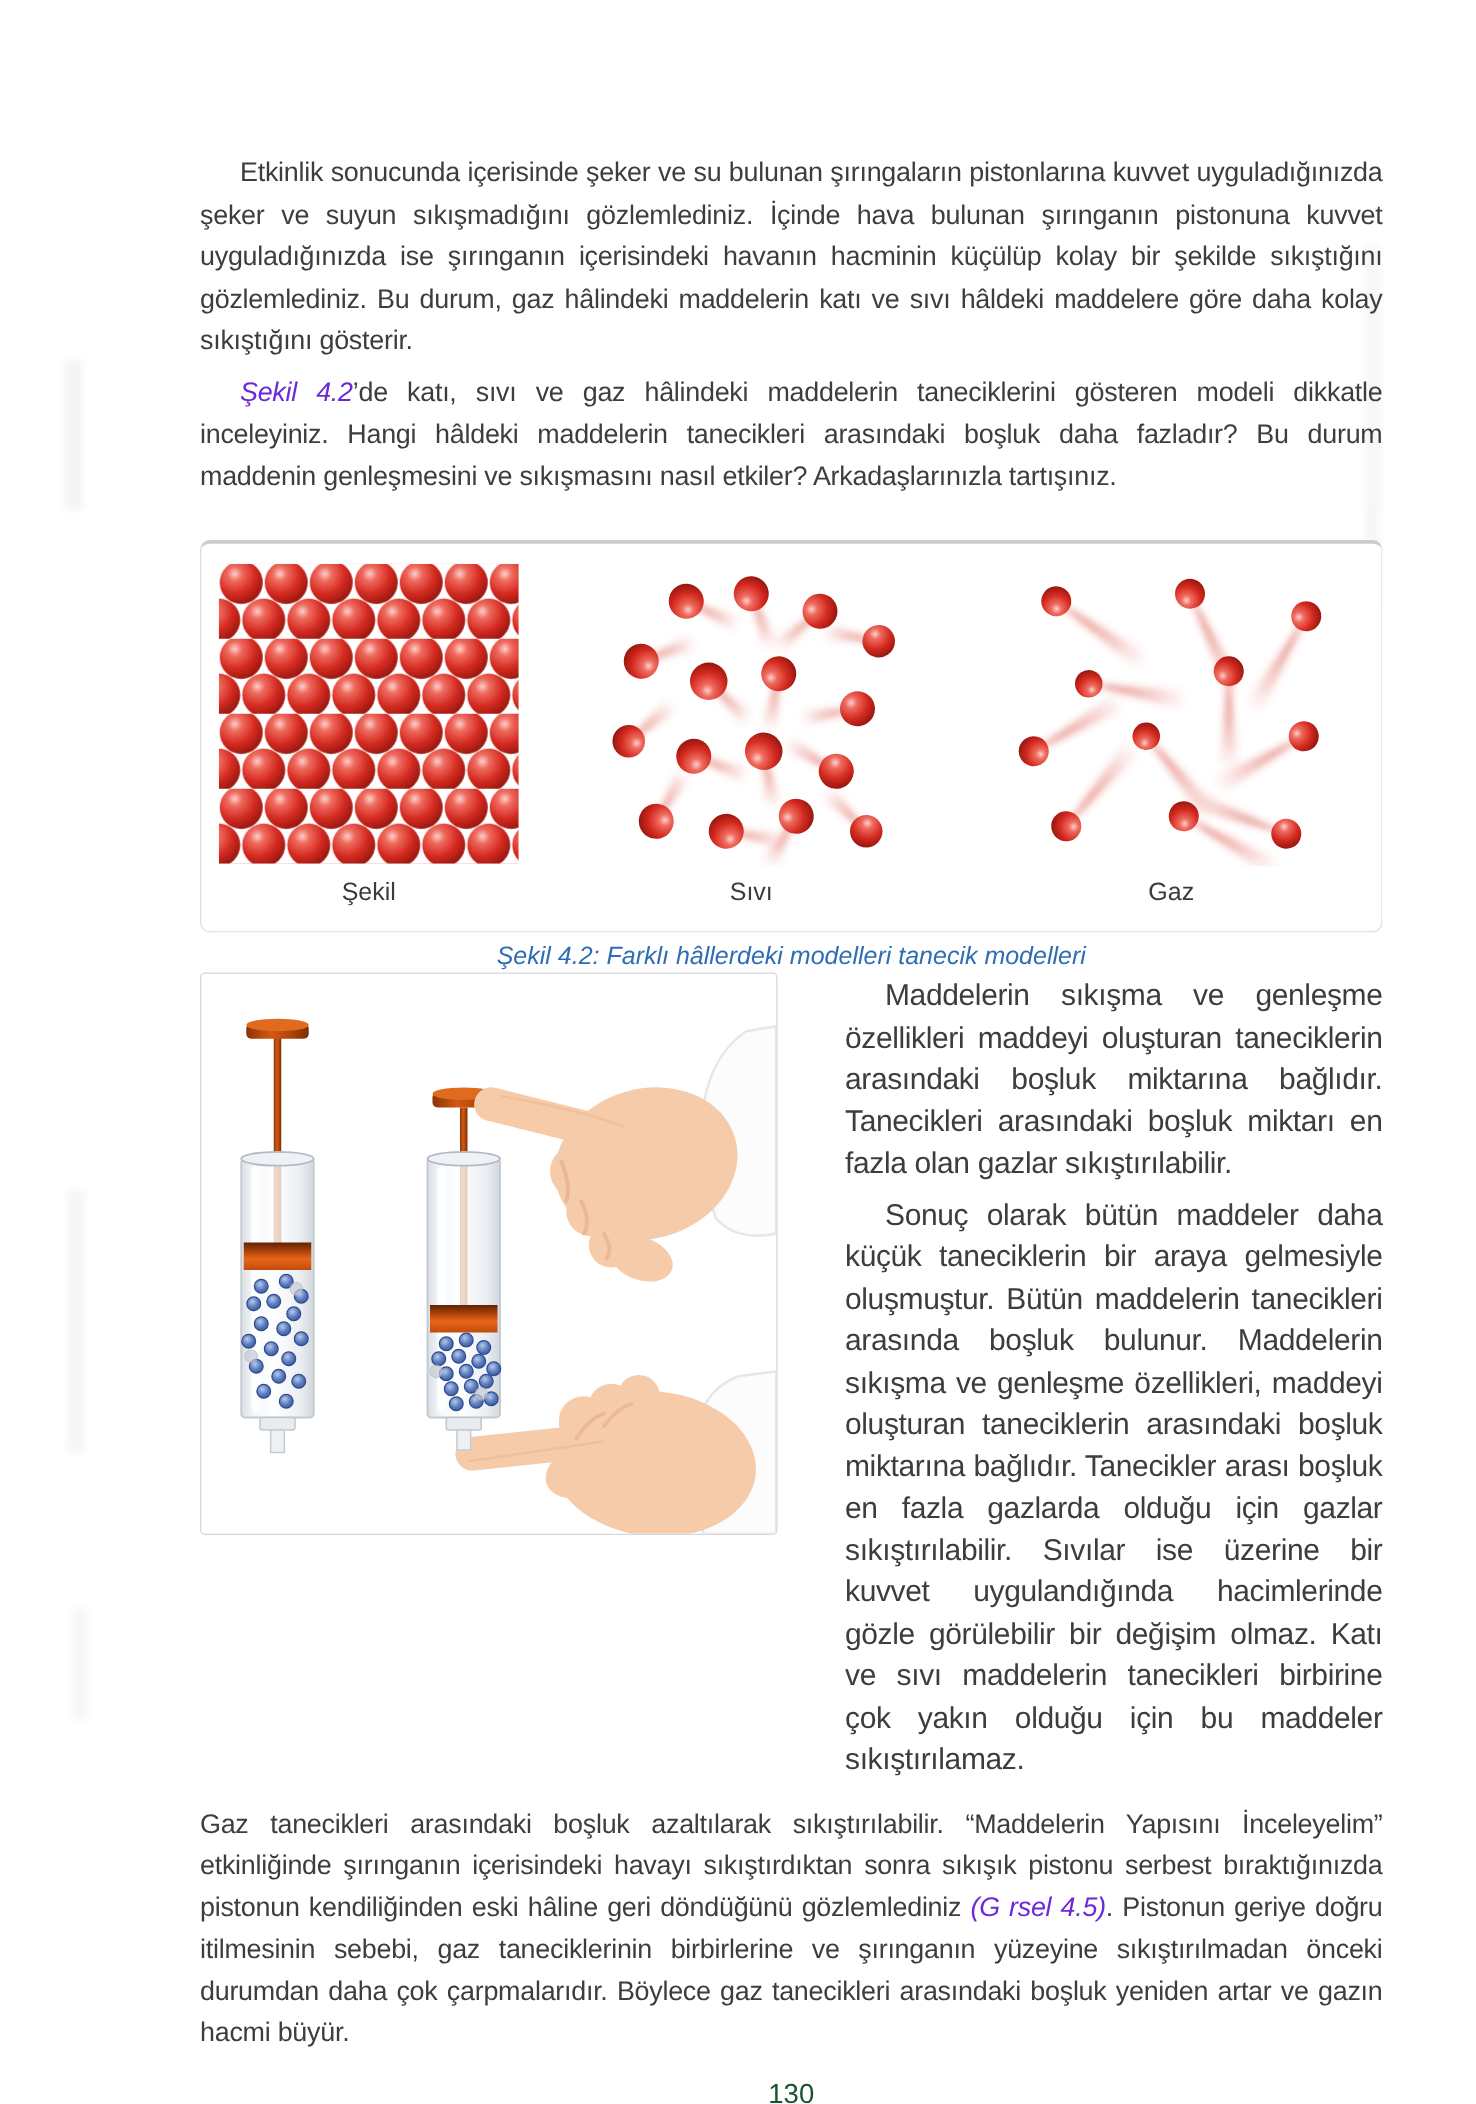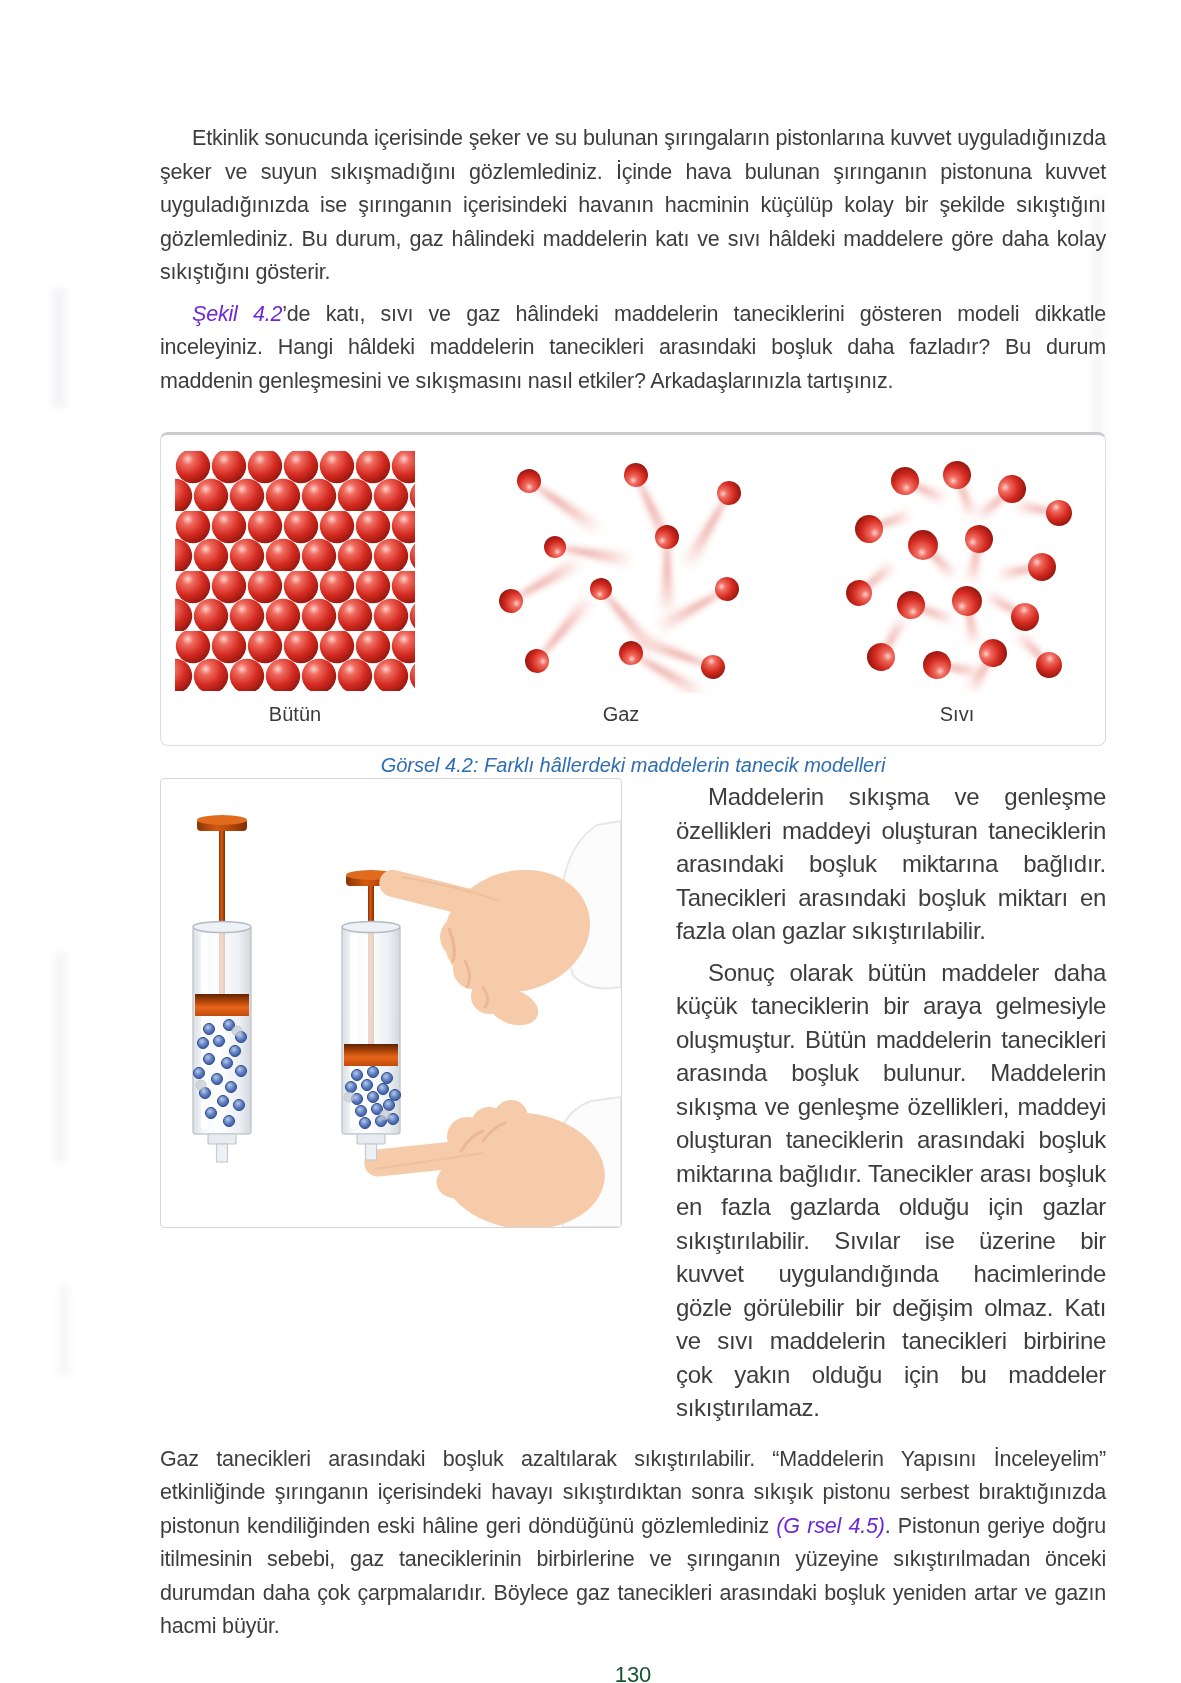--- a/index.html
+++ b/index.html
@@ -128,7 +128,7 @@
           </defs>
           <rect x="0" y="0" width="240" height="240" fill="url(#hexpack)"></rect>
         </svg>
-        <div class="panel-label">Bütün</div>
+        <div class="panel-label">Şekil</div>
       </div>
 
       <div class="panel">

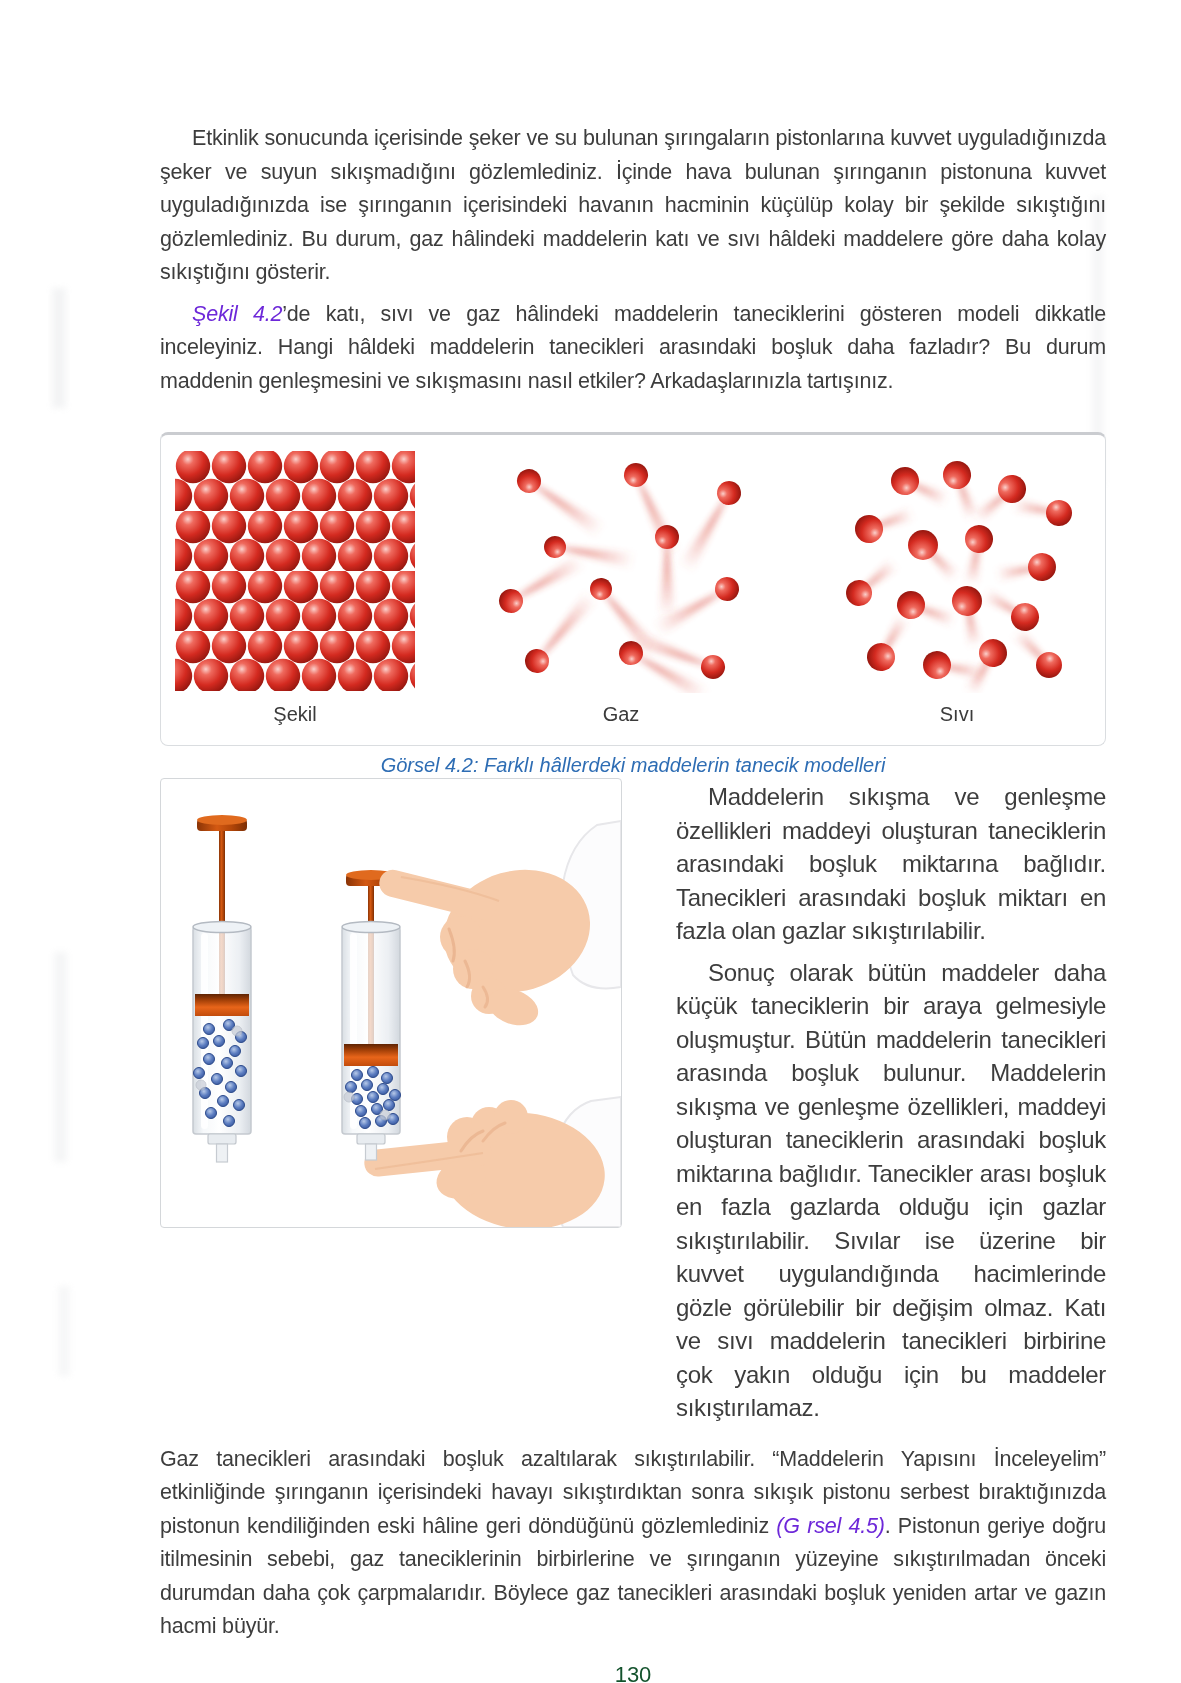--- a/index.html
+++ b/index.html
@@ -132,6 +132,78 @@
       </div>
 
       <div class="panel">
+        <svg width="260" height="242" viewBox="0 0 260 242">
+          <g>
+            <g transform="translate(78,30) rotate(205)">
+                <polygon points="0,0 -46,-7 -46,7" fill="url(#tg)" filter="url(#soft)"></polygon>
+                <circle r="14" fill="url(#sph)"></circle>
+              </g>
+            <g transform="translate(130,24) rotate(250)">
+                <polygon points="0,0 -46,-7 -46,7" fill="url(#tg)" filter="url(#soft)"></polygon>
+                <circle r="14" fill="url(#sph)"></circle>
+              </g>
+            <g transform="translate(185,38) rotate(320)">
+                <polygon points="0,0 -46,-7 -46,7" fill="url(#tg)" filter="url(#soft)"></polygon>
+                <circle r="14" fill="url(#sph)"></circle>
+              </g>
+            <g transform="translate(232,62) rotate(10)">
+                <polygon points="0,0 -46,-7 -46,7" fill="url(#tg)" filter="url(#soft)"></polygon>
+                <circle r="13" fill="url(#sph)"></circle>
+              </g>
+            <g transform="translate(42,78) rotate(160)">
+                <polygon points="0,0 -46,-7 -46,7" fill="url(#tg)" filter="url(#soft)"></polygon>
+                <circle r="14" fill="url(#sph)"></circle>
+              </g>
+            <g transform="translate(96,94) rotate(225)">
+                <polygon points="0,0 -46,-7 -46,7" fill="url(#tg)" filter="url(#soft)"></polygon>
+                <circle r="15" fill="url(#sph)"></circle>
+              </g>
+            <g transform="translate(152,88) rotate(280)">
+                <polygon points="0,0 -46,-7 -46,7" fill="url(#tg)" filter="url(#soft)"></polygon>
+                <circle r="14" fill="url(#sph)"></circle>
+              </g>
+            <g transform="translate(215,116) rotate(350)">
+                <polygon points="0,0 -46,-7 -46,7" fill="url(#tg)" filter="url(#soft)"></polygon>
+                <circle r="14" fill="url(#sph)"></circle>
+              </g>
+            <g transform="translate(32,142) rotate(140)">
+                <polygon points="0,0 -46,-7 -46,7" fill="url(#tg)" filter="url(#soft)"></polygon>
+                <circle r="13" fill="url(#sph)"></circle>
+              </g>
+            <g transform="translate(84,154) rotate(200)">
+                <polygon points="0,0 -46,-7 -46,7" fill="url(#tg)" filter="url(#soft)"></polygon>
+                <circle r="14" fill="url(#sph)"></circle>
+              </g>
+            <g transform="translate(140,150) rotate(260)">
+                <polygon points="0,0 -46,-7 -46,7" fill="url(#tg)" filter="url(#soft)"></polygon>
+                <circle r="15" fill="url(#sph)"></circle>
+              </g>
+            <g transform="translate(198,166) rotate(30)">
+                <polygon points="0,0 -46,-7 -46,7" fill="url(#tg)" filter="url(#soft)"></polygon>
+                <circle r="14" fill="url(#sph)"></circle>
+              </g>
+            <g transform="translate(54,206) rotate(120)">
+                <polygon points="0,0 -46,-7 -46,7" fill="url(#tg)" filter="url(#soft)"></polygon>
+                <circle r="14" fill="url(#sph)"></circle>
+              </g>
+            <g transform="translate(110,214) rotate(190)">
+                <polygon points="0,0 -46,-7 -46,7" fill="url(#tg)" filter="url(#soft)"></polygon>
+                <circle r="14" fill="url(#sph)"></circle>
+              </g>
+            <g transform="translate(166,202) rotate(300)">
+                <polygon points="0,0 -46,-7 -46,7" fill="url(#tg)" filter="url(#soft)"></polygon>
+                <circle r="14" fill="url(#sph)"></circle>
+              </g>
+            <g transform="translate(222,214) rotate(45)">
+                <polygon points="0,0 -46,-7 -46,7" fill="url(#tg)" filter="url(#soft)"></polygon>
+                <circle r="13" fill="url(#sph)"></circle>
+              </g>
+          </g>
+        </svg>
+        <div class="panel-label">Sıvı</div>
+      </div>
+
+      <div class="panel">
         <svg width="300" height="242" viewBox="0 0 300 242">
           <g>
             <g transform="translate(58,30) rotate(215)">
@@ -181,78 +253,6 @@
           </g>
         </svg>
         <div class="panel-label">Gaz</div>
-      </div>
-
-      <div class="panel">
-        <svg width="260" height="242" viewBox="0 0 260 242">
-          <g>
-            <g transform="translate(78,30) rotate(205)">
-                <polygon points="0,0 -46,-7 -46,7" fill="url(#tg)" filter="url(#soft)"></polygon>
-                <circle r="14" fill="url(#sph)"></circle>
-              </g>
-            <g transform="translate(130,24) rotate(250)">
-                <polygon points="0,0 -46,-7 -46,7" fill="url(#tg)" filter="url(#soft)"></polygon>
-                <circle r="14" fill="url(#sph)"></circle>
-              </g>
-            <g transform="translate(185,38) rotate(320)">
-                <polygon points="0,0 -46,-7 -46,7" fill="url(#tg)" filter="url(#soft)"></polygon>
-                <circle r="14" fill="url(#sph)"></circle>
-              </g>
-            <g transform="translate(232,62) rotate(10)">
-                <polygon points="0,0 -46,-7 -46,7" fill="url(#tg)" filter="url(#soft)"></polygon>
-                <circle r="13" fill="url(#sph)"></circle>
-              </g>
-            <g transform="translate(42,78) rotate(160)">
-                <polygon points="0,0 -46,-7 -46,7" fill="url(#tg)" filter="url(#soft)"></polygon>
-                <circle r="14" fill="url(#sph)"></circle>
-              </g>
-            <g transform="translate(96,94) rotate(225)">
-                <polygon points="0,0 -46,-7 -46,7" fill="url(#tg)" filter="url(#soft)"></polygon>
-                <circle r="15" fill="url(#sph)"></circle>
-              </g>
-            <g transform="translate(152,88) rotate(280)">
-                <polygon points="0,0 -46,-7 -46,7" fill="url(#tg)" filter="url(#soft)"></polygon>
-                <circle r="14" fill="url(#sph)"></circle>
-              </g>
-            <g transform="translate(215,116) rotate(350)">
-                <polygon points="0,0 -46,-7 -46,7" fill="url(#tg)" filter="url(#soft)"></polygon>
-                <circle r="14" fill="url(#sph)"></circle>
-              </g>
-            <g transform="translate(32,142) rotate(140)">
-                <polygon points="0,0 -46,-7 -46,7" fill="url(#tg)" filter="url(#soft)"></polygon>
-                <circle r="13" fill="url(#sph)"></circle>
-              </g>
-            <g transform="translate(84,154) rotate(200)">
-                <polygon points="0,0 -46,-7 -46,7" fill="url(#tg)" filter="url(#soft)"></polygon>
-                <circle r="14" fill="url(#sph)"></circle>
-              </g>
-            <g transform="translate(140,150) rotate(260)">
-                <polygon points="0,0 -46,-7 -46,7" fill="url(#tg)" filter="url(#soft)"></polygon>
-                <circle r="15" fill="url(#sph)"></circle>
-              </g>
-            <g transform="translate(198,166) rotate(30)">
-                <polygon points="0,0 -46,-7 -46,7" fill="url(#tg)" filter="url(#soft)"></polygon>
-                <circle r="14" fill="url(#sph)"></circle>
-              </g>
-            <g transform="translate(54,206) rotate(120)">
-                <polygon points="0,0 -46,-7 -46,7" fill="url(#tg)" filter="url(#soft)"></polygon>
-                <circle r="14" fill="url(#sph)"></circle>
-              </g>
-            <g transform="translate(110,214) rotate(190)">
-                <polygon points="0,0 -46,-7 -46,7" fill="url(#tg)" filter="url(#soft)"></polygon>
-                <circle r="14" fill="url(#sph)"></circle>
-              </g>
-            <g transform="translate(166,202) rotate(300)">
-                <polygon points="0,0 -46,-7 -46,7" fill="url(#tg)" filter="url(#soft)"></polygon>
-                <circle r="14" fill="url(#sph)"></circle>
-              </g>
-            <g transform="translate(222,214) rotate(45)">
-                <polygon points="0,0 -46,-7 -46,7" fill="url(#tg)" filter="url(#soft)"></polygon>
-                <circle r="13" fill="url(#sph)"></circle>
-              </g>
-          </g>
-        </svg>
-        <div class="panel-label">Sıvı</div>
       </div>
     </div>
 

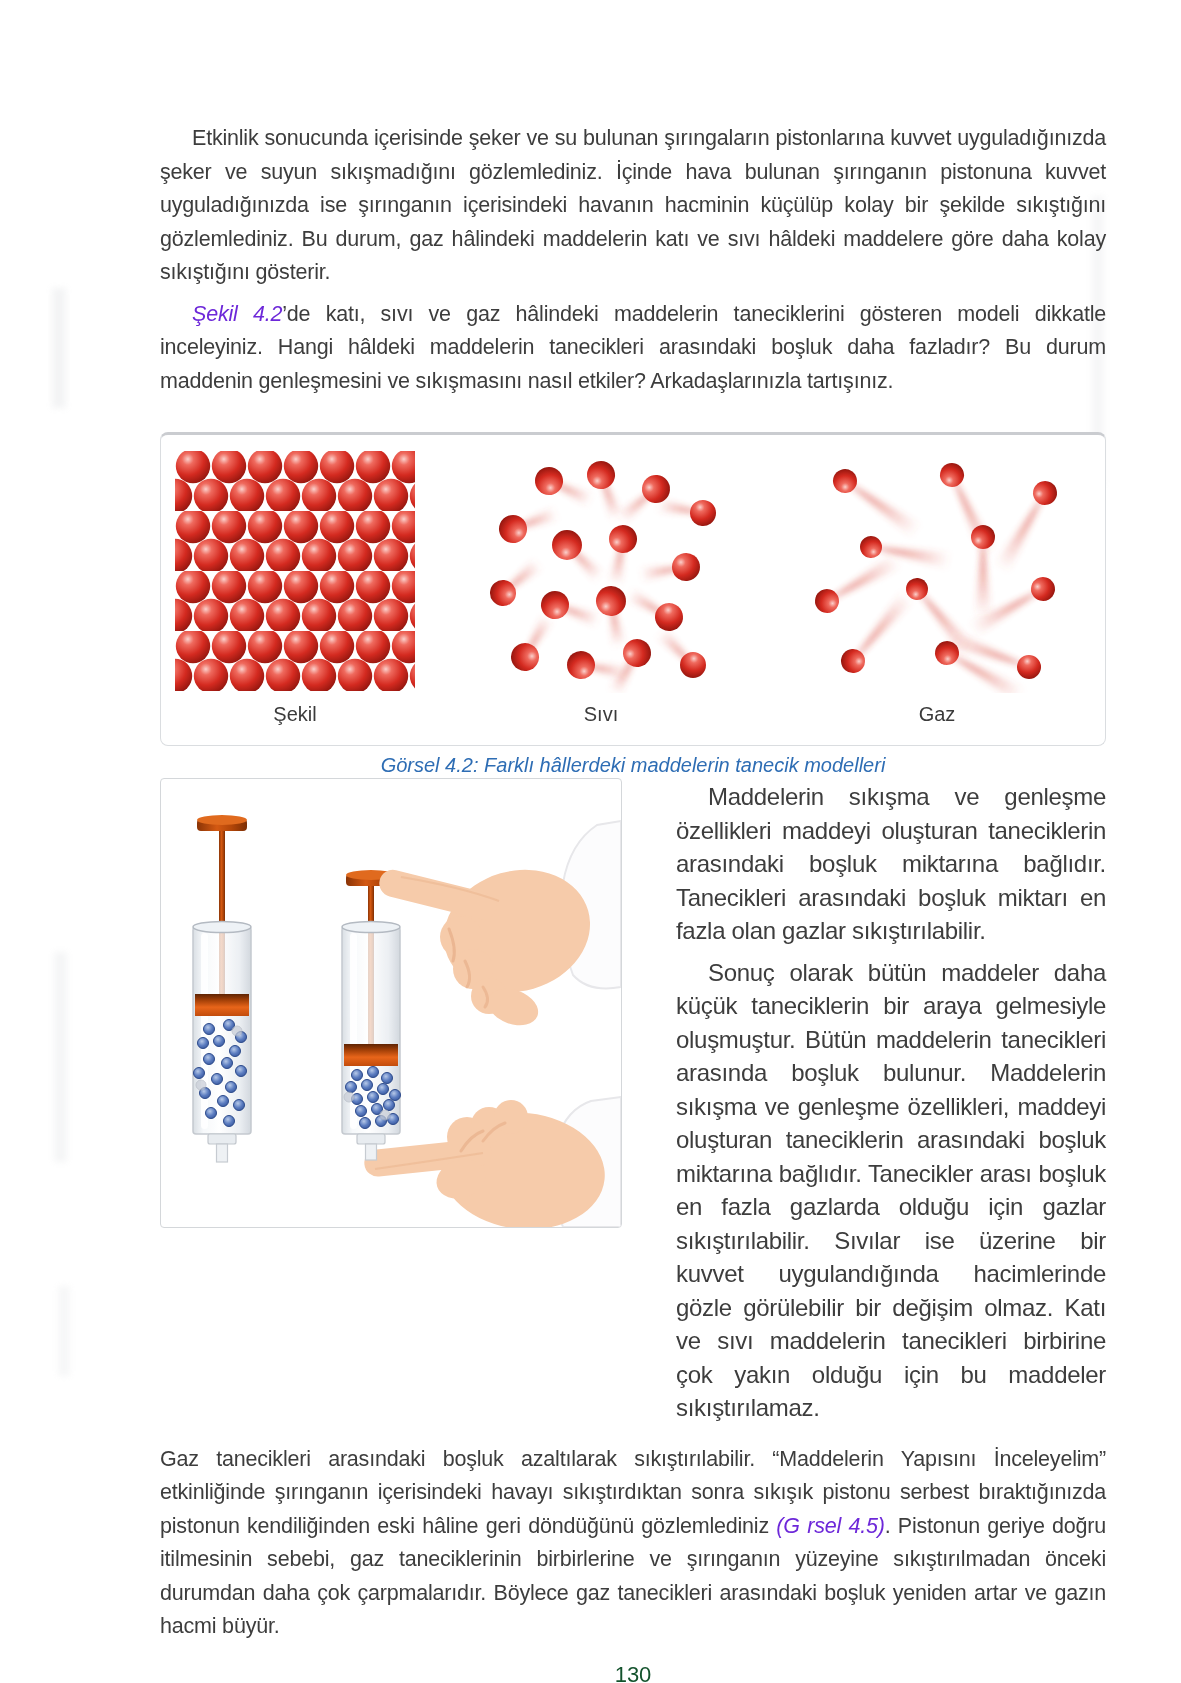--- a/index.html
+++ b/index.html
@@ -256,7 +256,7 @@
       </div>
     </div>
 
-    <p class="fig-caption">Görsel 4.2: Farklı hâllerdeki maddelerin tanecik modelleri</p>
+    <p class="fig-caption">Şekil 4.2: Farklı hâllerdeki modelleri tanecik modelleri</p>
 
 
     <div class="wrap-row">

